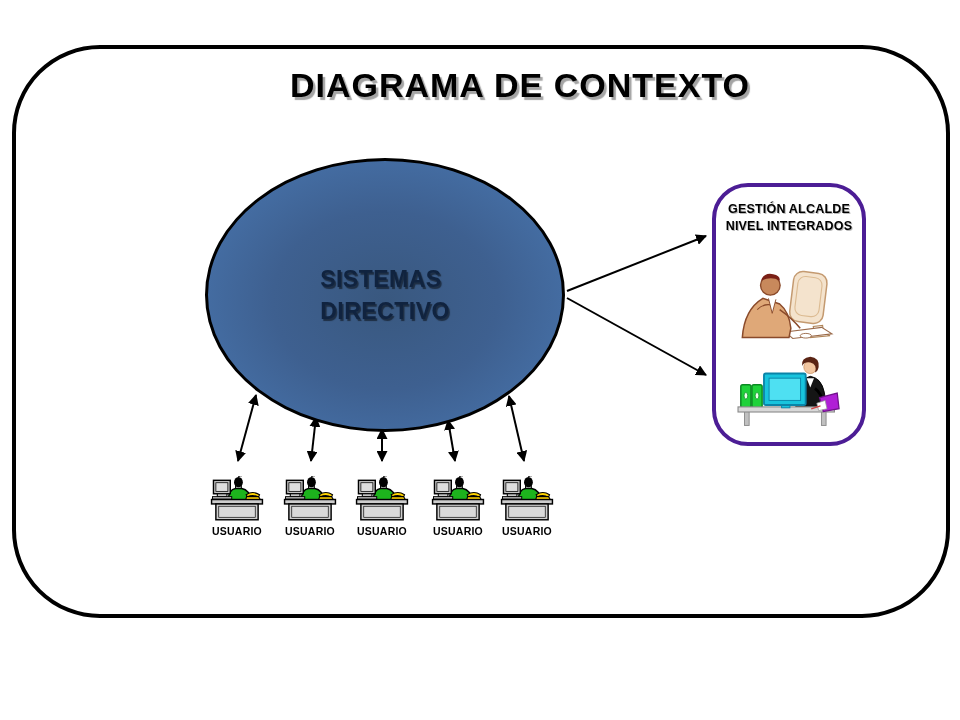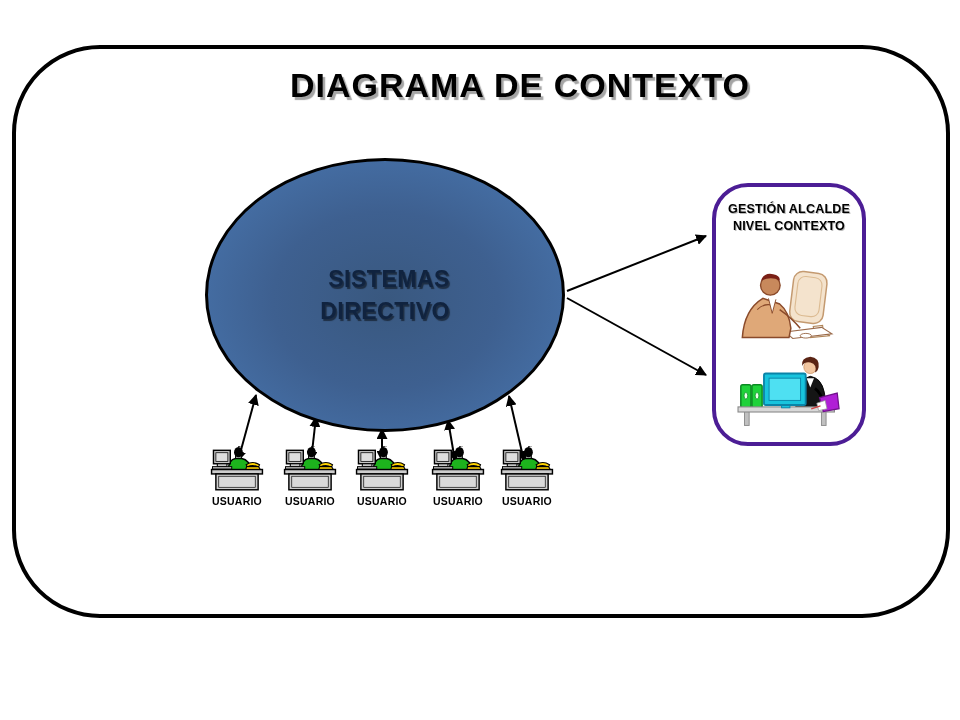--- a/index.html
+++ b/index.html
@@ -153,7 +153,7 @@
   <div class="entity-box">
     <div class="entity-title">
       <span>GESTIÓN ALCALDE</span><br>
-      <span>NIVEL CONTEXTO</span>
+      <span>NIVEL INTEGRADOS</span>
     </div>
     <svg class="man-art" width="112" height="86">
       <use href="#clip-man"></use>

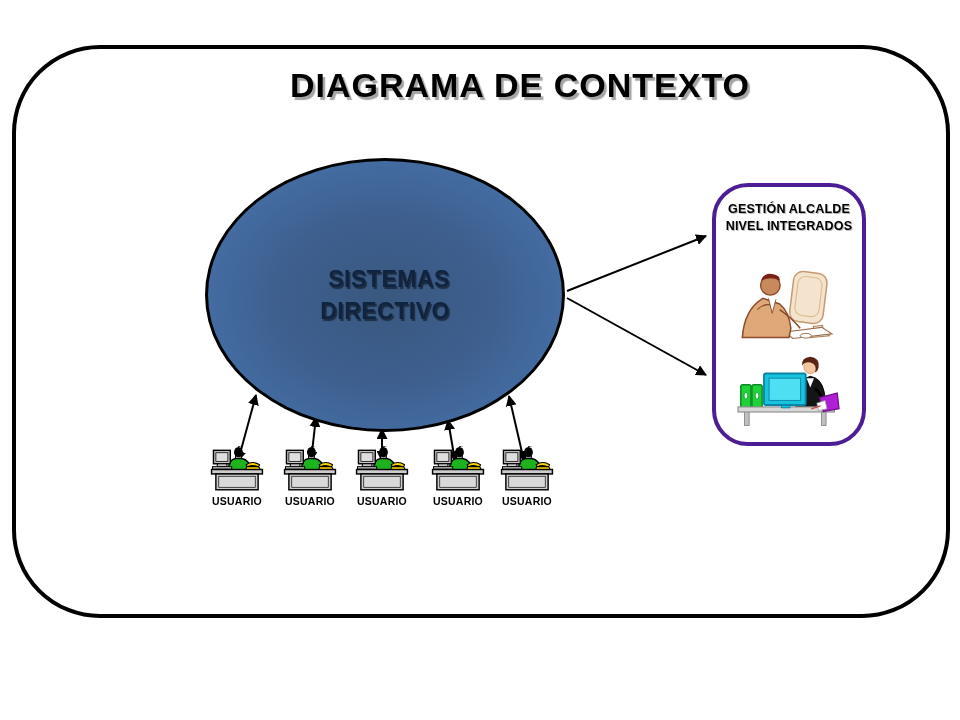--- a/index.html
+++ b/index.html
@@ -24,7 +24,7 @@
     display:flex;align-items:center;justify-content:center;
   }
   .ellipse-label{
-    text-align:right;font-size:23px;font-weight:bold;line-height:1.4;color:#10233f;
+    text-align:left;font-size:23px;font-weight:bold;line-height:1.4;color:#10233f;
     text-shadow:1.5px 1.5px 1px rgba(0,0,0,0.5);letter-spacing:0.5px;
   }
   .connector-layer{position:absolute;left:0;top:0;width:960px;height:720px;pointer-events:none;}

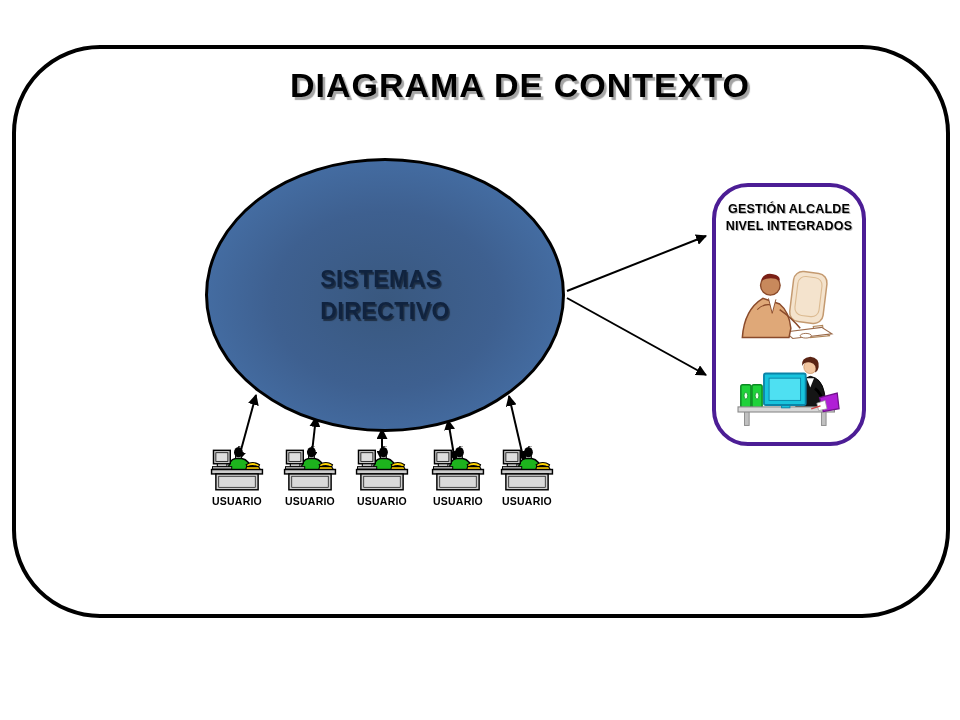--- a/index.html
+++ b/index.html
@@ -40,7 +40,7 @@
   .entity-box .man-art{margin-top:26px;}
   .entity-box .woman-art{margin-top:8px;}
   .user-node{
-    position:absolute;top:446px;width:58px;display:flex;flex-direction:column;align-items:center;
+    position:absolute;top:476px;width:58px;display:flex;flex-direction:column;align-items:center;
   }
   .user-node .user-label{
     margin-top:1px;font-size:10.5px;font-weight:bold;color:#000;letter-spacing:0.2px;white-space:nowrap;

